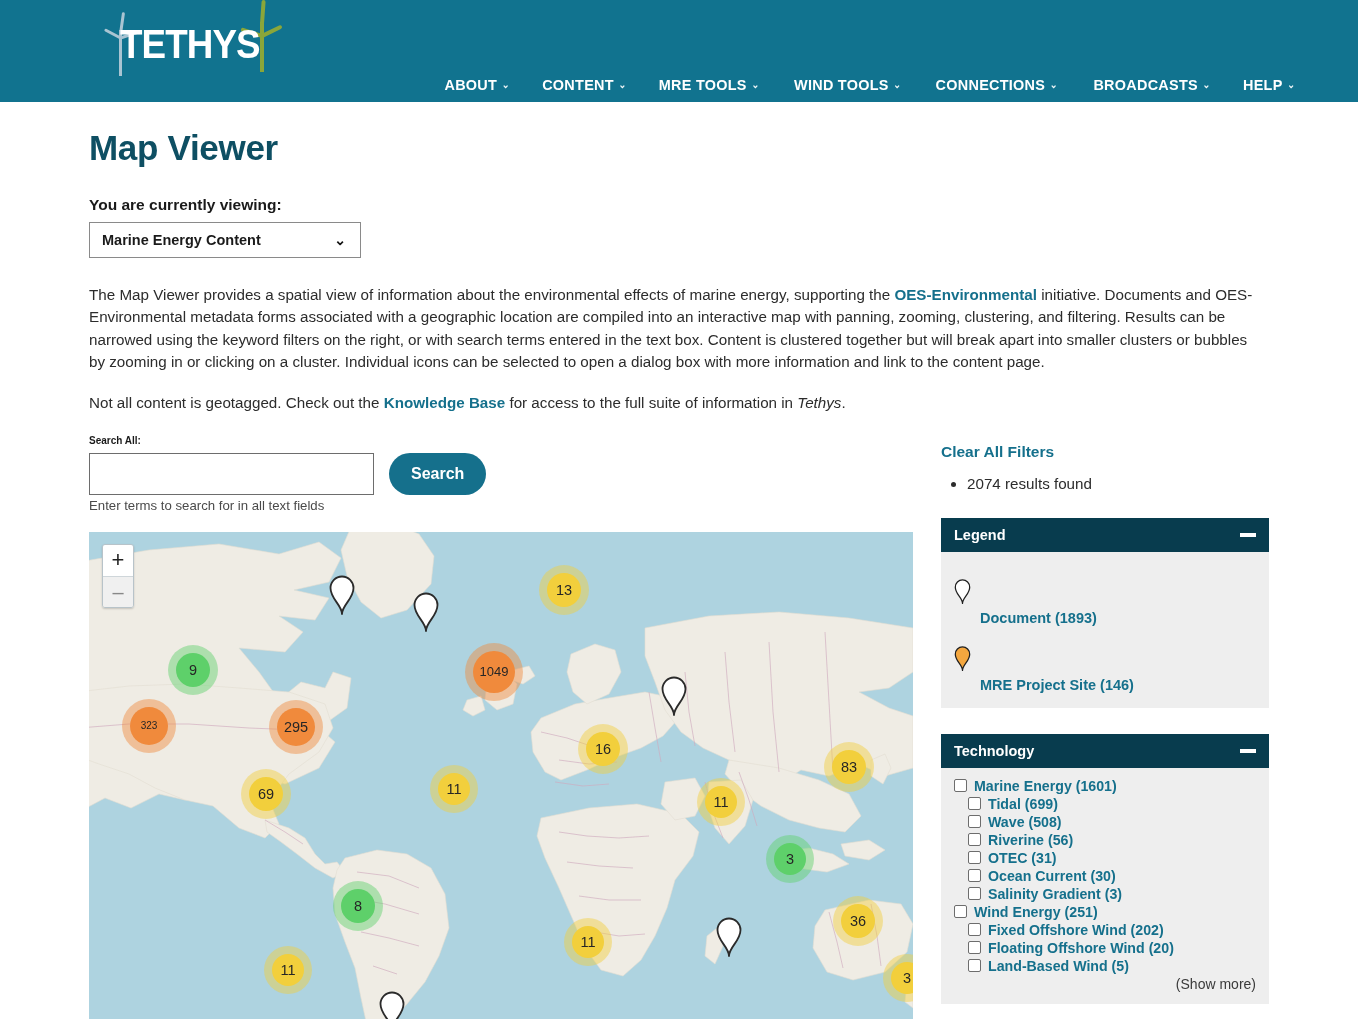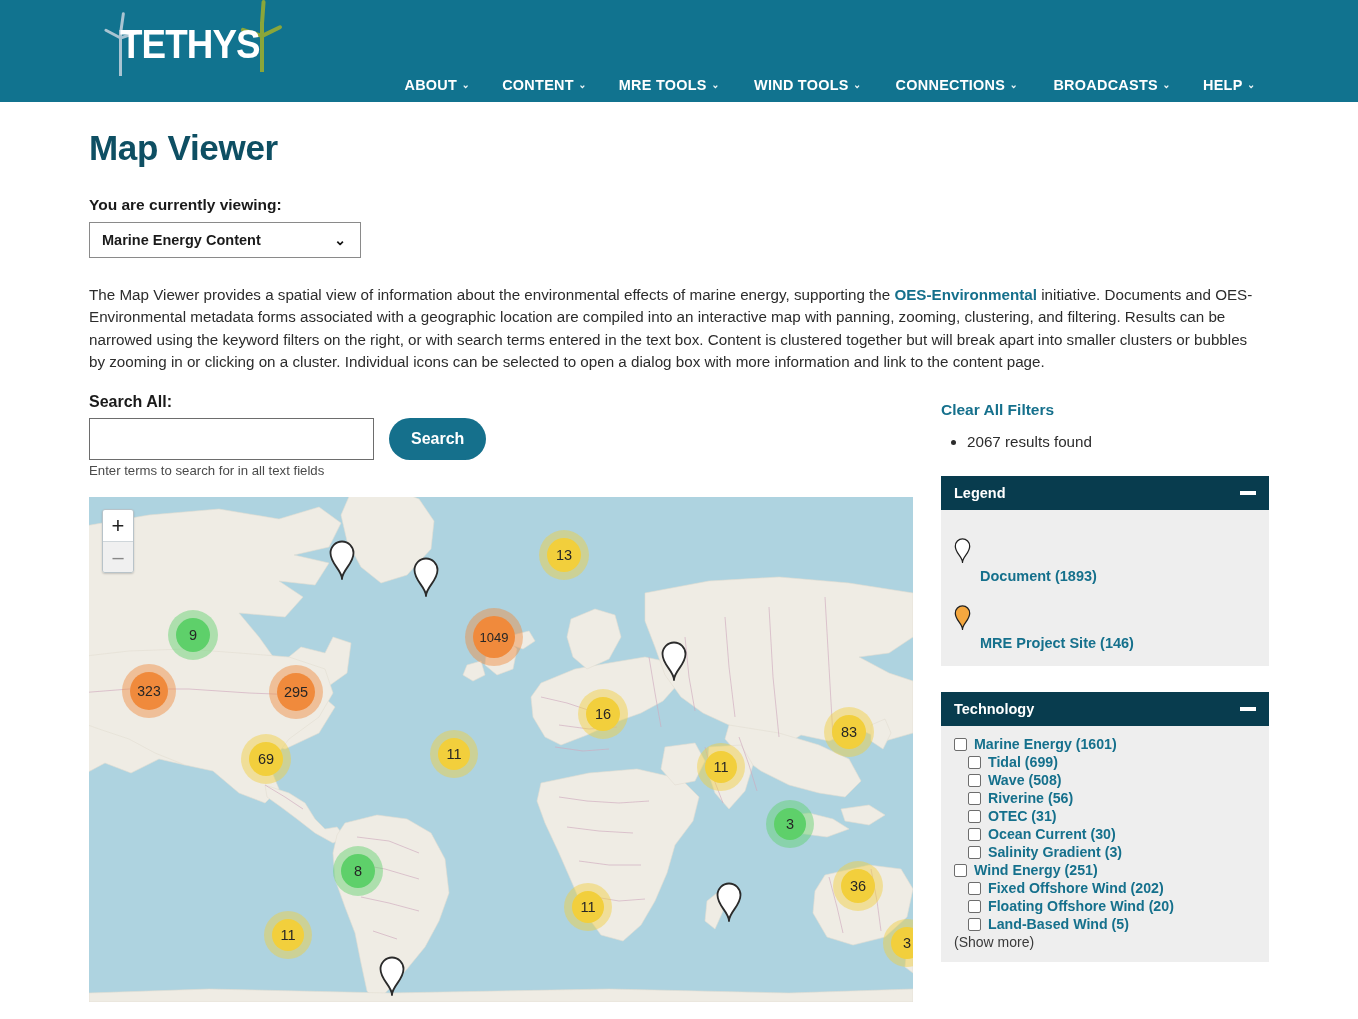--- a/index.html
+++ b/index.html
@@ -61,7 +61,7 @@
   .main-nav{
     position:absolute; right:0px; bottom:4px;
     display:flex; align-items:center; justify-content:flex-end;
-    padding-right:88px;
+    padding-right:48px;
     margin-top:12px;
   }
   .nav-item{

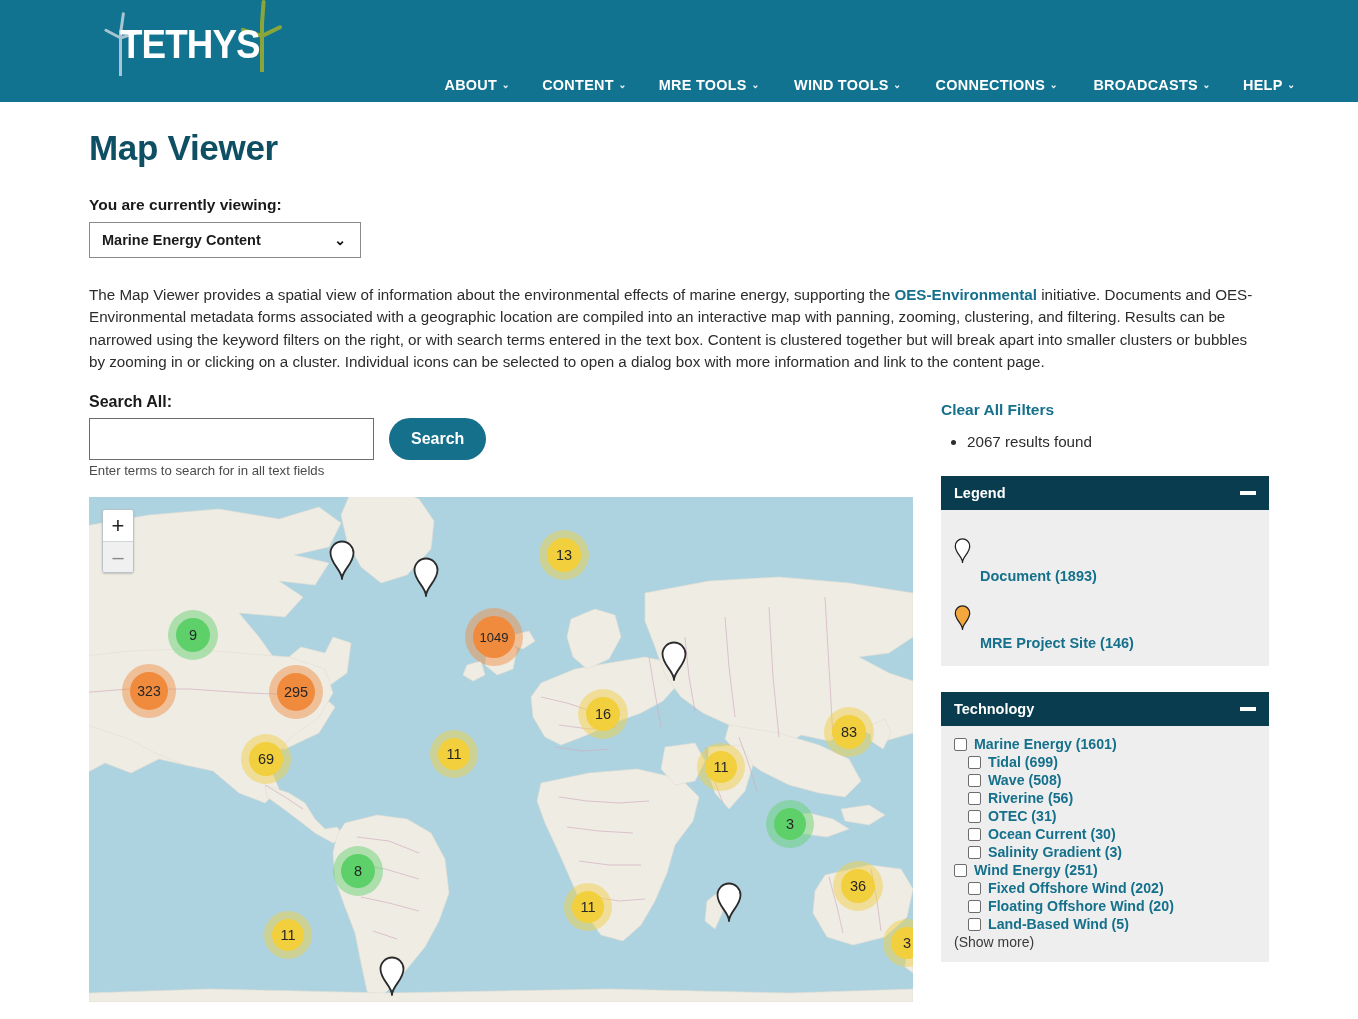--- a/index.html
+++ b/index.html
@@ -315,6 +315,7 @@
 
     <p class="body-text"><span>The Map Viewer provides a spatial view of information about the environmental effects of marine energy, supporting the </span><a class="inline-link" href="#">OES-Environmental</a><span> initiative. Documents and OES-Environmental metadata forms associated with a geographic location are compiled into an interactive map with panning, zooming, clustering, and filtering. Results can be narrowed using the keyword filters on the right, or with search terms entered in the text box. Content is clustered together but will break apart into smaller clusters or bubbles by zooming in or clicking on a cluster. Individual icons can be selected to open a dialog box with more information and link to the content page.</span></p>
 
+    <p class="body-text second"><span>Not all content is geotagged. Check out the </span><a class="inline-link" href="#">Knowledge Base</a><span> for access to the full suite of information in </span><span class="ital">Tethys</span><span>.</span></p>
 
     <div class="cols">
 

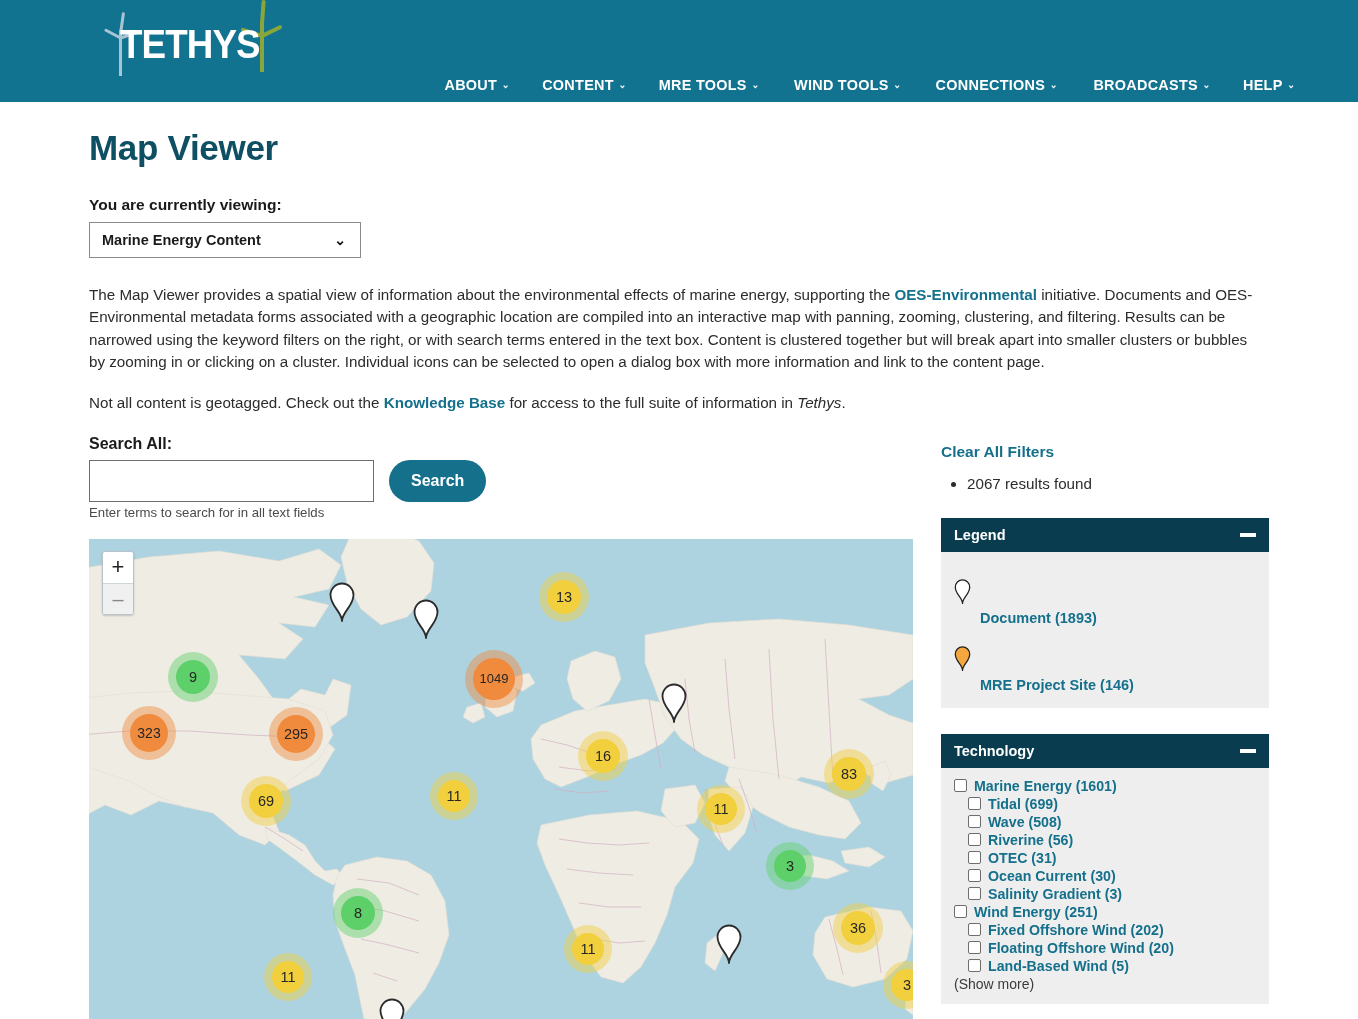--- a/index.html
+++ b/index.html
@@ -132,7 +132,7 @@
   .col-right{ width:328px; margin-left:28px; }
 
   .search-all-label{
-    font-size:16px; font-weight:bold; color:#1a1a1a;
+    font-size:10px; font-weight:bold; color:#1a1a1a;
     margin-bottom:7px;
   }
   .search-row{ display:flex; align-items:flex-start; gap:15px; }

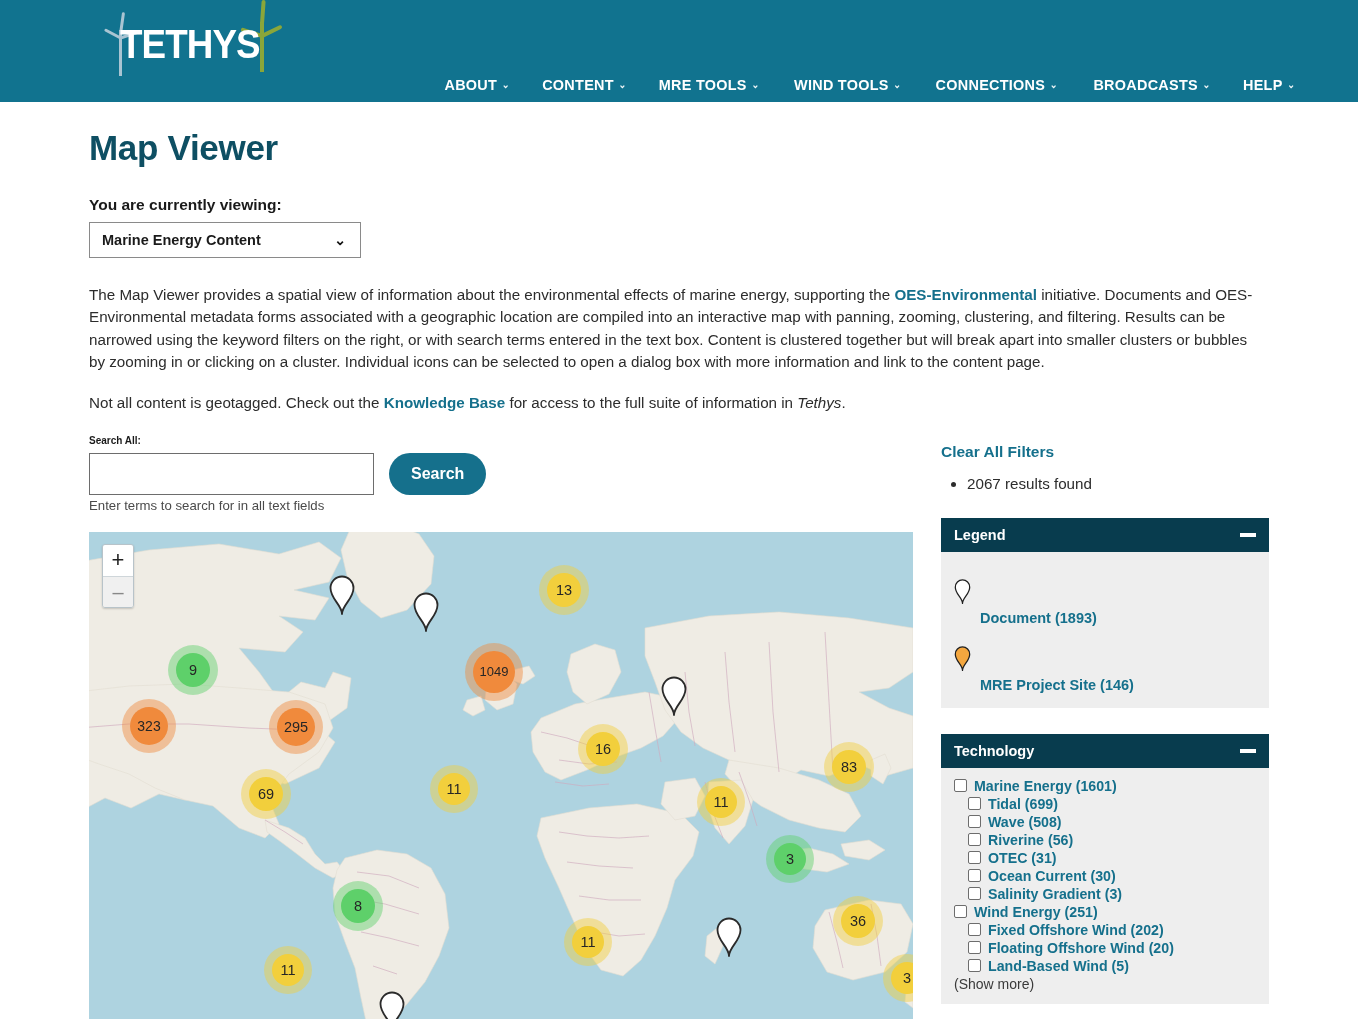--- a/index.html
+++ b/index.html
@@ -500,7 +500,7 @@
 
 
         <ul class="results">
-          <li>2067 results found</li>
+          <li>2074 results found</li>
         </ul>
 
         

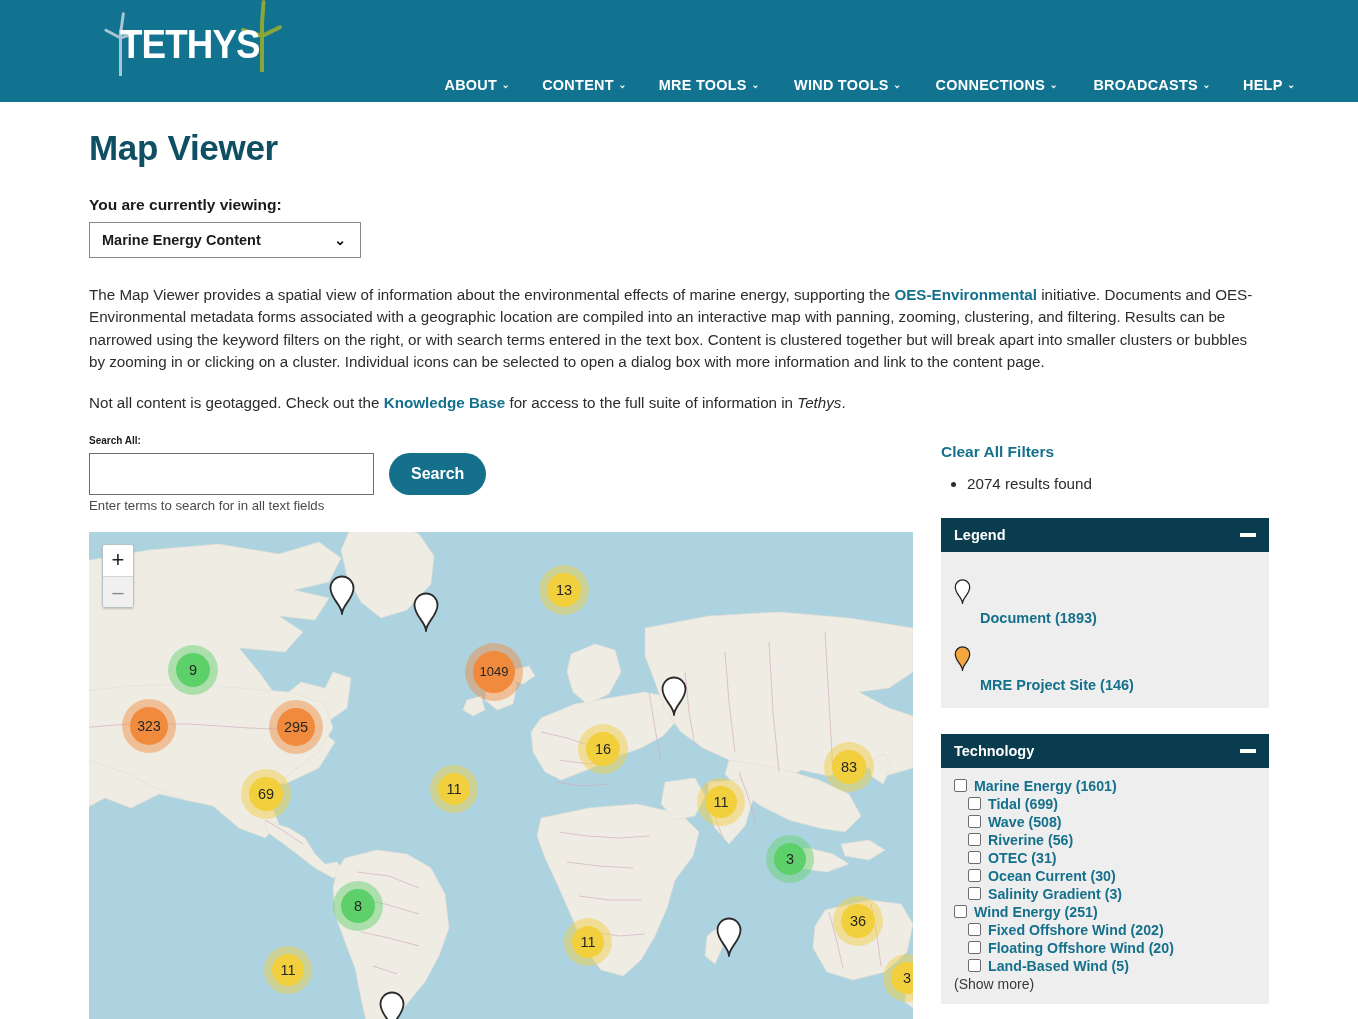--- a/index.html
+++ b/index.html
@@ -419,7 +419,7 @@
                 <div class="core" style="width: 42px; height: 42px; background: rgb(240, 138, 60);"></div>
                 <span class="num">1049</span>
               </div>
-              <div class="cluster" style="width: 54px; height: 54px; left: 33px; top: 167px; background: rgba(240, 138, 60, 0.45); font-size: 14px;">
+              <div class="cluster" style="width: 54px; height: 54px; left: 33px; top: 167px; background: rgba(240, 138, 60, 0.45); font-size: 10px;">
                 <div class="core" style="width: 38px; height: 38px; background: rgb(240, 138, 60);"></div>
                 <span class="num">323</span>
               </div>

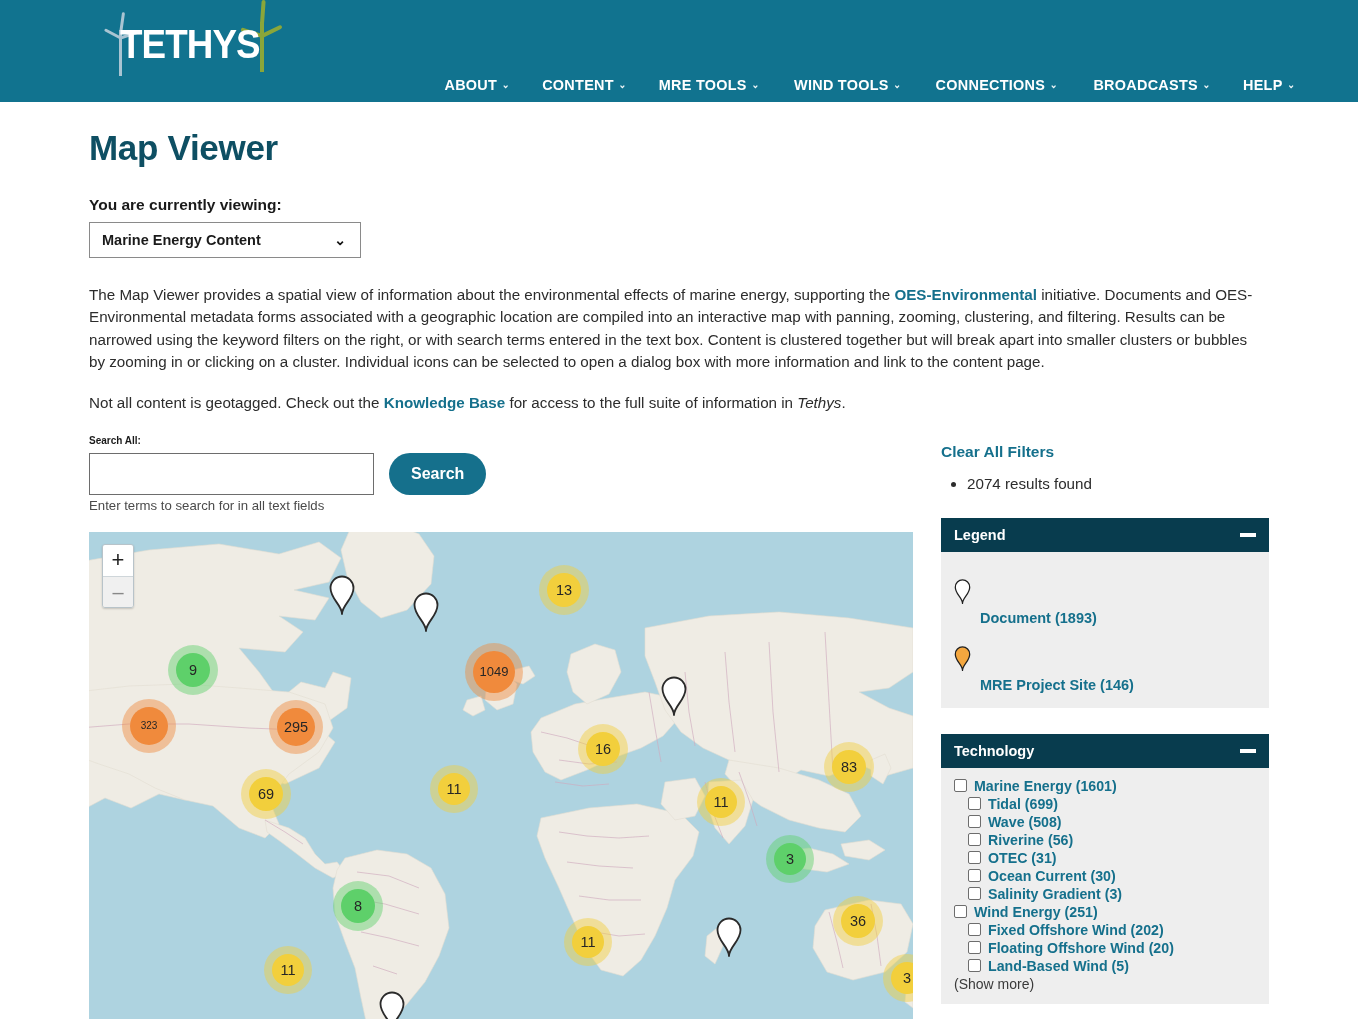--- a/index.html
+++ b/index.html
@@ -243,7 +243,7 @@
   }
   .tech-row .lbl{ color:#15708c; font-weight:bold; font-size:14.2px; }
   .show-more{
-    text-align:left; color:#3a3a3a; font-size:14px;
+    text-align:right; color:#3a3a3a; font-size:14px;
     margin-top:0; cursor:pointer;
   }
 </style>

